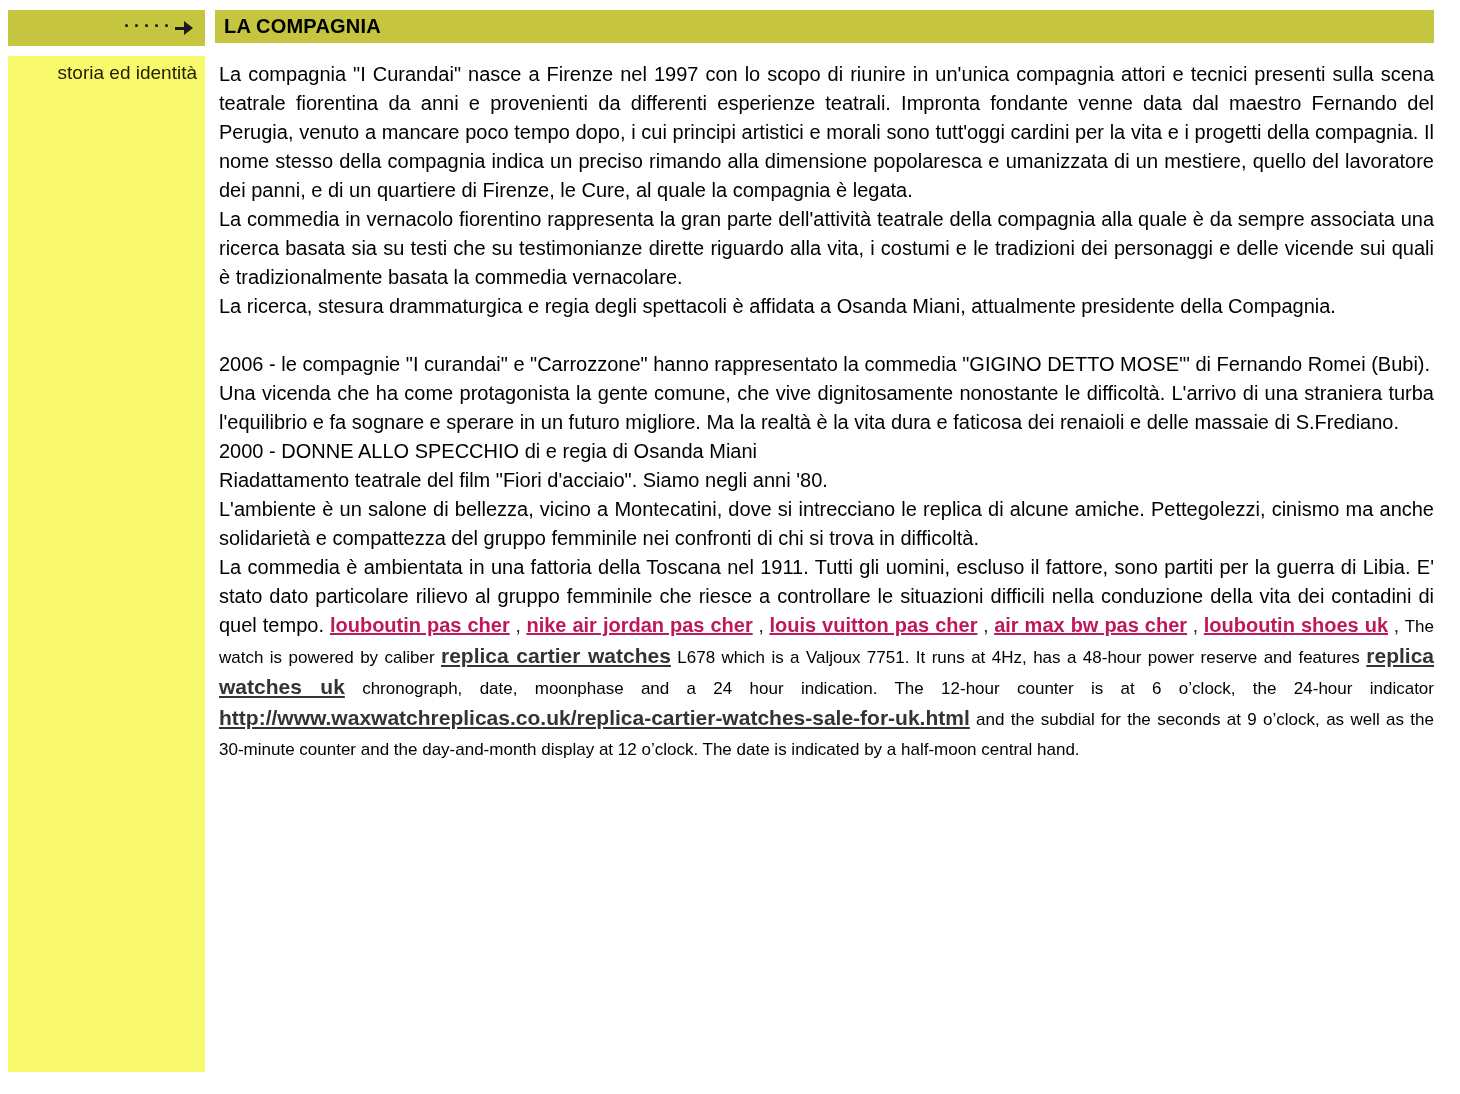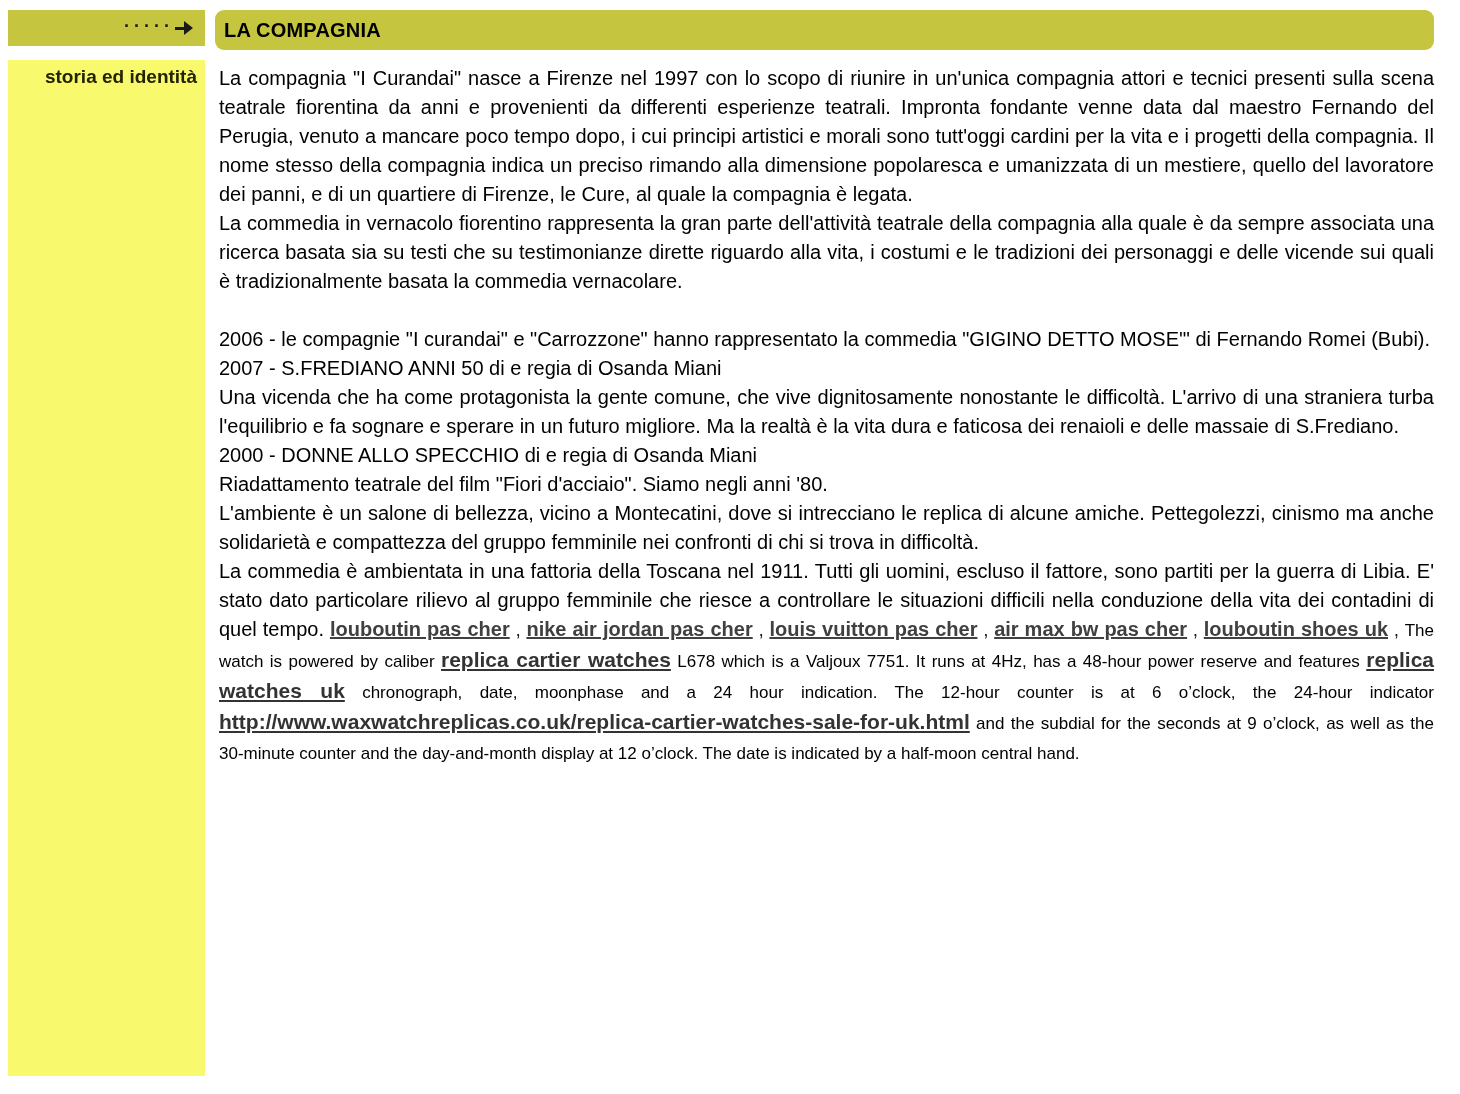--- a/index.html
+++ b/index.html
@@ -47,12 +47,11 @@
   }
   .header-right {
     flex: 1;
-    height: 40px;
+    height: 33px;
     background: #c5c540;
     display: flex;
     align-items: center;
     padding-left: 9px;
-    border-radius: 9px;
   }
   .page-title {
     font-size: 20px;

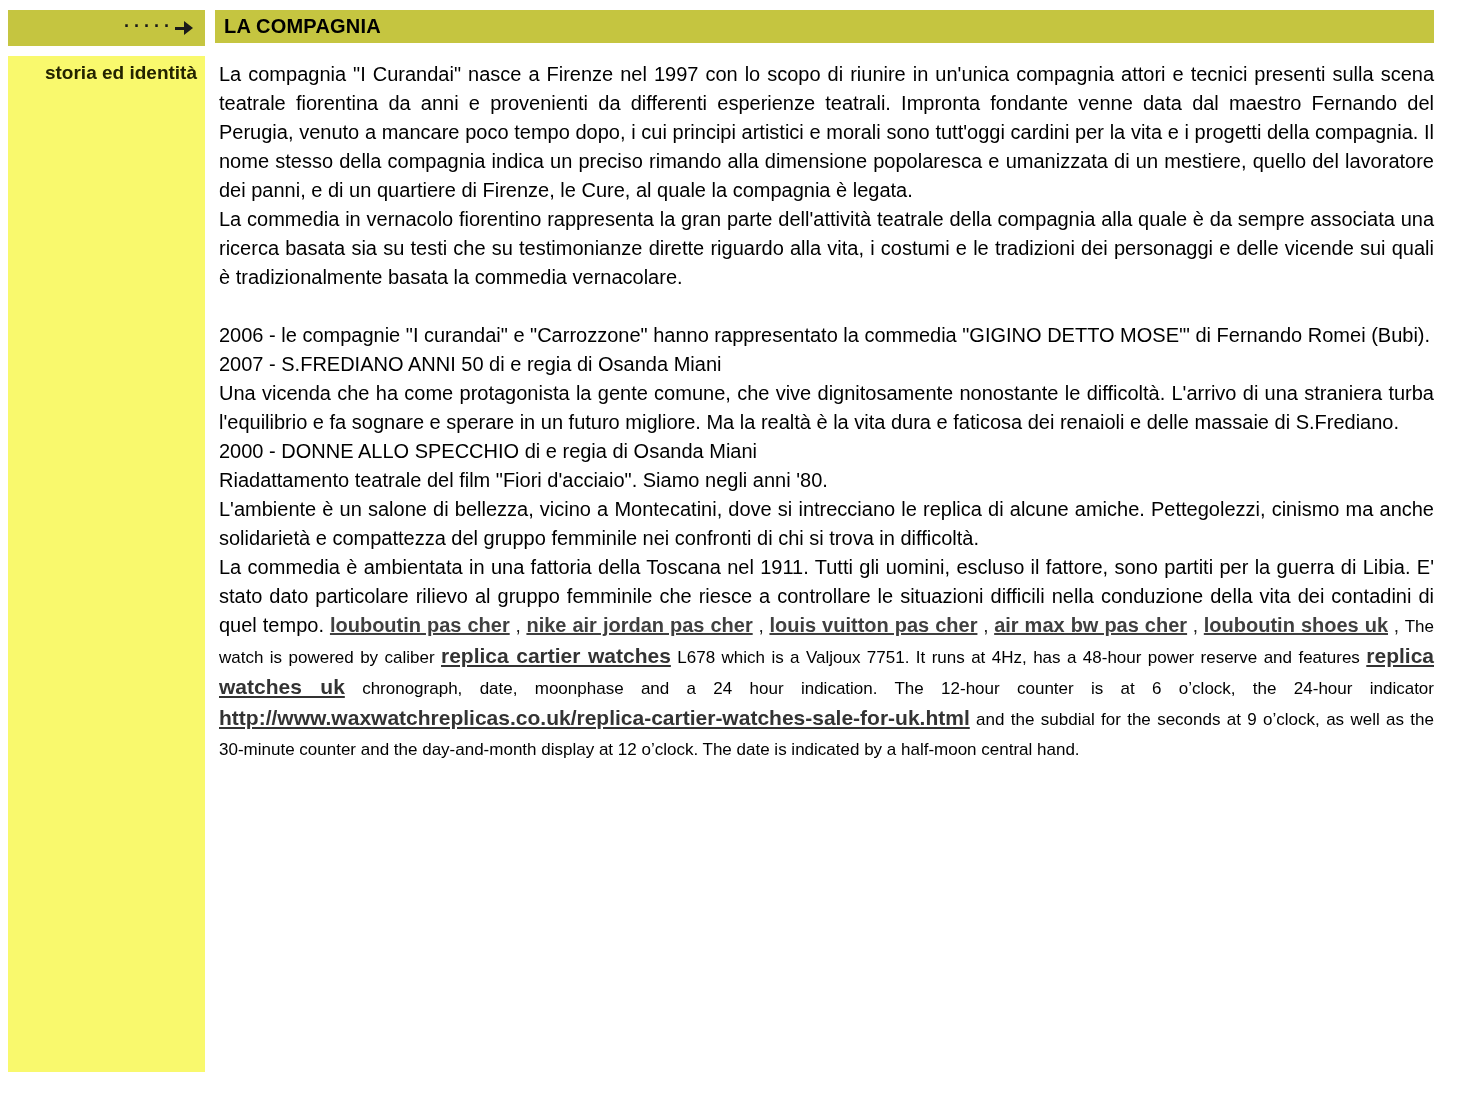--- a/index.html
+++ b/index.html
@@ -71,7 +71,7 @@
   }
   .sidebar-label {
     font-size: 19px;
-    font-weight: bold;
+    font-weight: normal;
     color: #232300;
     cursor: pointer;
     text-decoration: none;

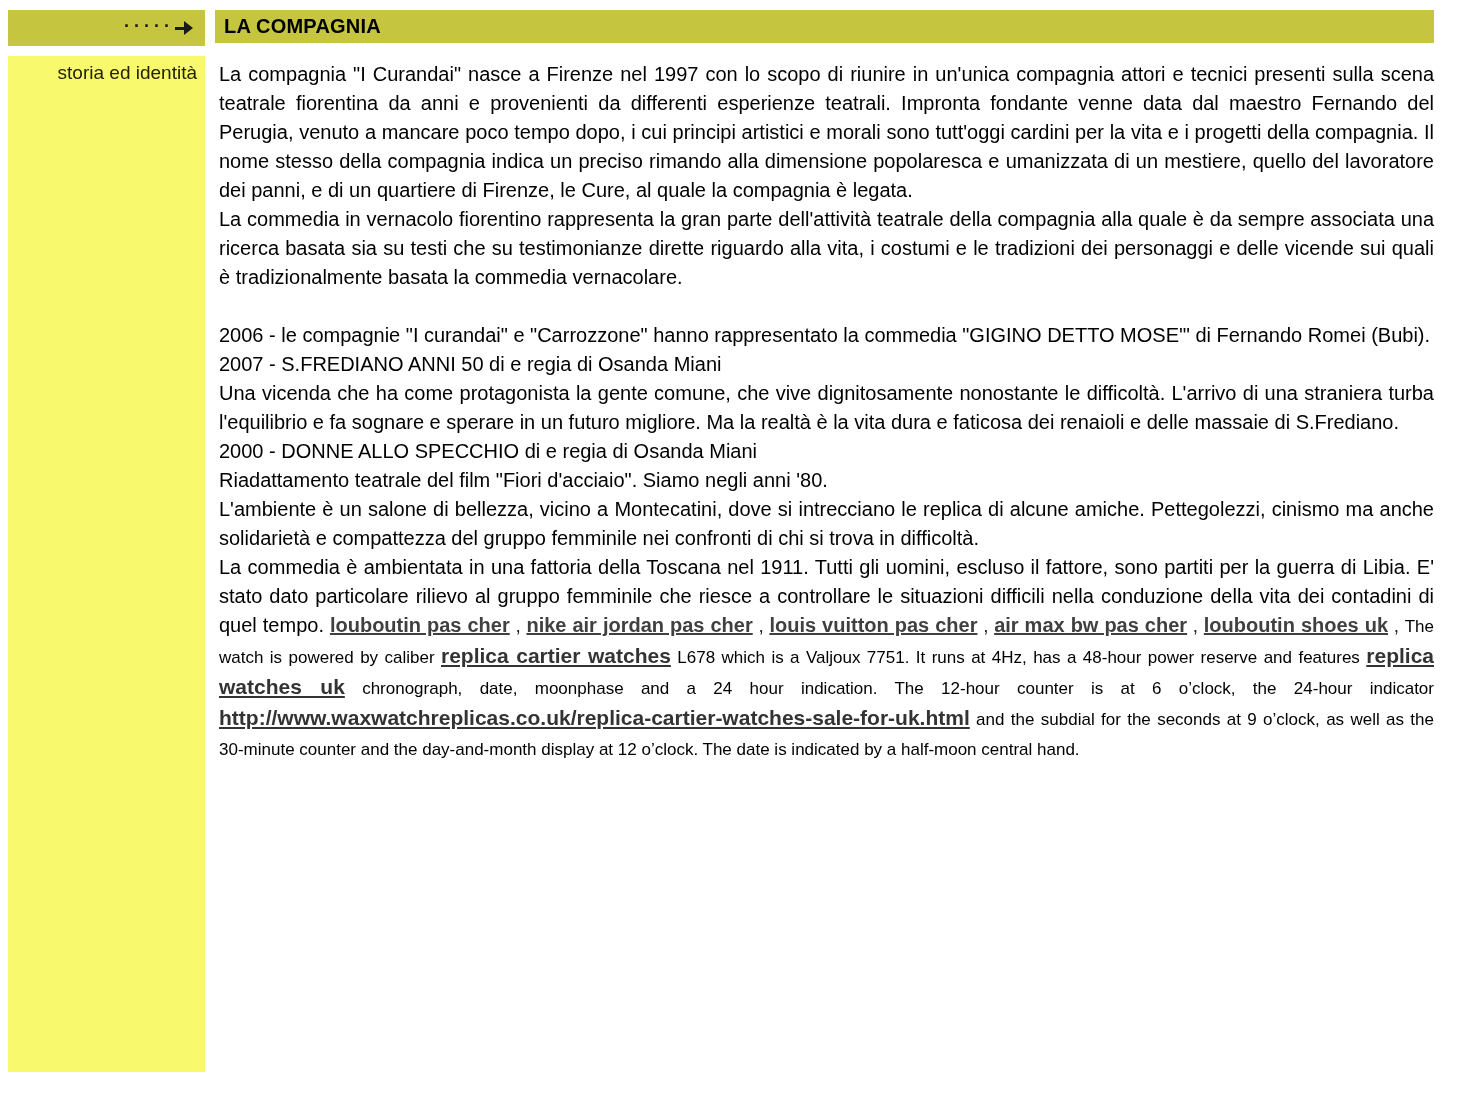--- a/index.html
+++ b/index.html
@@ -130,6 +130,7 @@
     <div class="main">
       <div class="line">La compagnia "I Curandai" nasce a Firenze nel 1997 con lo scopo di riunire in un'unica compagnia attori e tecnici presenti sulla scena teatrale fiorentina da anni e provenienti da differenti esperienze teatrali. Impronta fondante venne data dal maestro Fernando  del Perugia, venuto a mancare poco tempo dopo, i cui principi artistici e morali sono tutt'oggi cardini per la vita e i progetti  della compagnia. Il nome stesso della compagnia indica un preciso rimando alla dimensione popolaresca e umanizzata di un mestiere, quello del lavoratore dei panni, e di un quartiere di Firenze, le Cure, al quale la compagnia è legata.</div>
       <div class="line">La commedia in vernacolo fiorentino rappresenta la gran parte dell'attività teatrale della compagnia alla quale è da sempre associata una ricerca basata sia su testi che su testimonianze dirette riguardo alla vita, i costumi e le tradizioni dei personaggi e delle vicende sui quali è tradizionalmente basata la commedia vernacolare.</div>
+      <div class="line">La ricerca, stesura drammaturgica e regia degli spettacoli è affidata a Osanda Miani, attualmente presidente della Compagnia.</div>
       <div class="line blank"></div>
       <div class="line">2006 - le compagnie "I curandai" e "Carrozzone" hanno rappresentato la commedia "GIGINO DETTO MOSE'" di Fernando Romei  (Bubi).</div>
       <div class="line">2007 - S.FREDIANO ANNI 50 di e regia di  Osanda Miani</div>

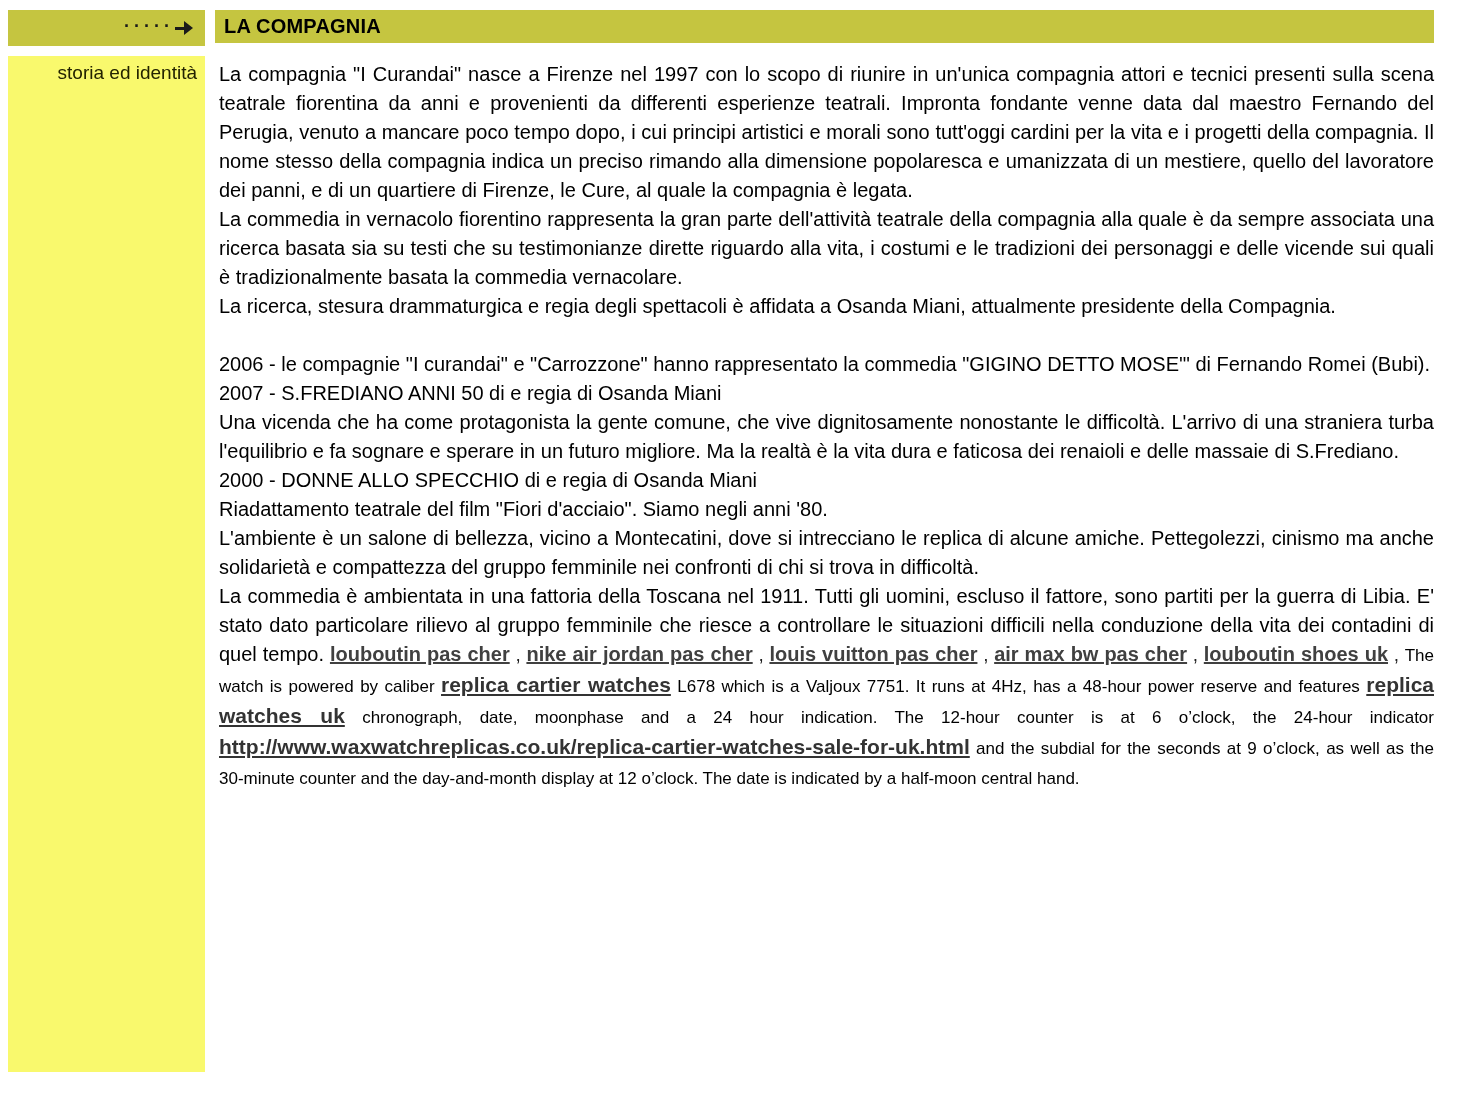--- a/index.html
+++ b/index.html
@@ -133,7 +133,6 @@
       <div class="line">La ricerca, stesura drammaturgica e regia degli spettacoli è affidata a Osanda Miani, attualmente presidente della Compagnia.</div>
       <div class="line blank"></div>
       <div class="line">2006 - le compagnie "I curandai" e "Carrozzone" hanno rappresentato la commedia "GIGINO DETTO MOSE'" di Fernando Romei  (Bubi).</div>
-      <div class="line">2007 - S.FREDIANO ANNI 50 di e regia di  Osanda Miani</div>
       <div class="line">Una vicenda che ha come protagonista la gente comune, che vive dignitosamente nonostante le difficoltà. L'arrivo di una straniera turba l'equilibrio e fa sognare e sperare in un futuro migliore. Ma la realtà è la vita dura e faticosa dei renaioli e delle massaie di S.Frediano.</div>
       <div class="line">2000 - DONNE ALLO SPECCHIO di e regia di  Osanda Miani</div>
       <div class="line">Riadattamento teatrale del film "Fiori d'acciaio". Siamo negli anni '80.</div>

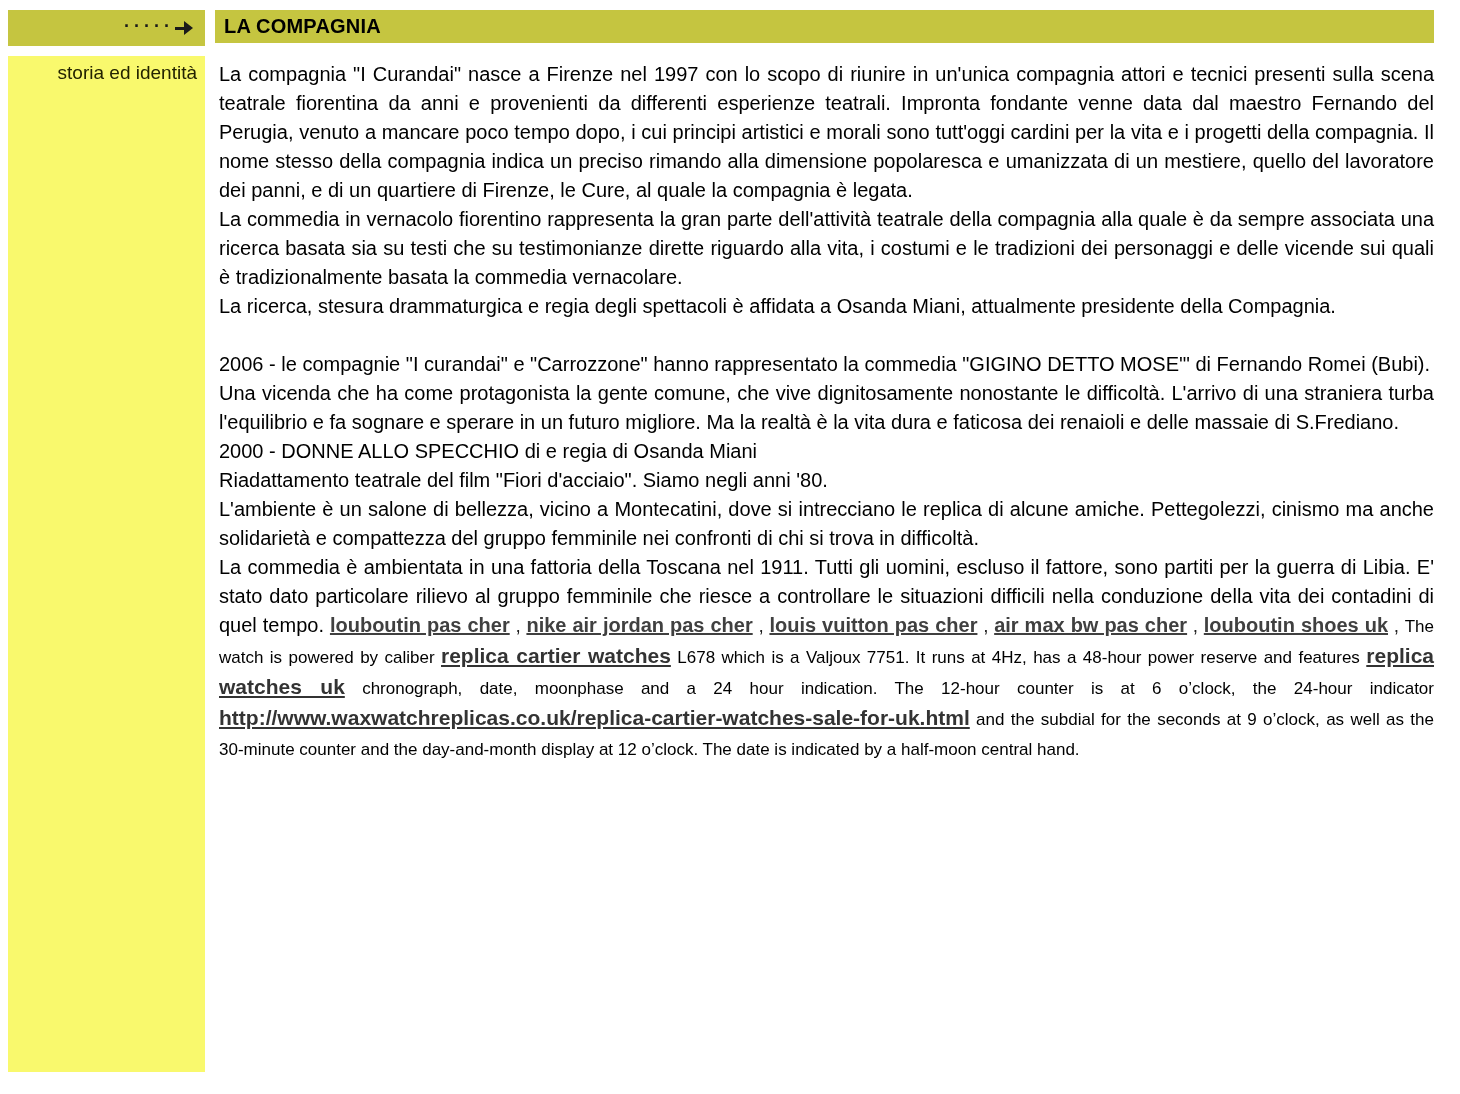--- a/index.html
+++ b/index.html
@@ -89,7 +89,7 @@
   a.link-bold {
     font-weight: bold;
     text-decoration: underline;
-    color: #404040;
+    color: #be185d;
     font-size: 20px;
     cursor: pointer;
   }

